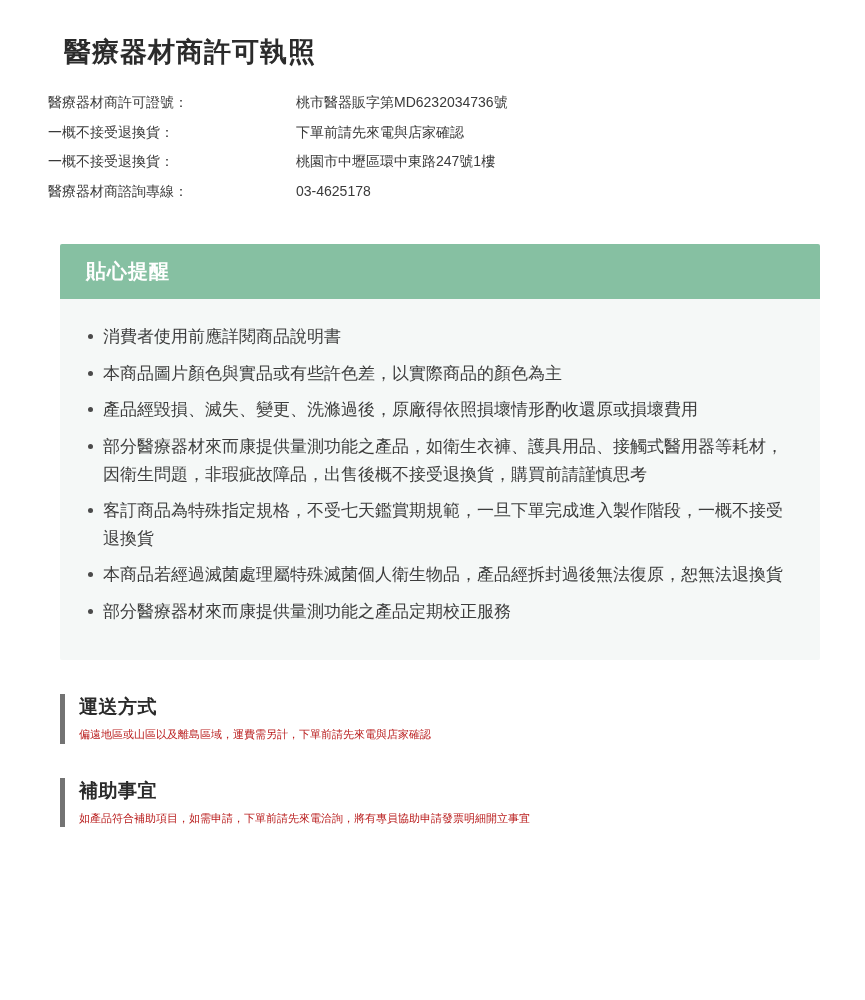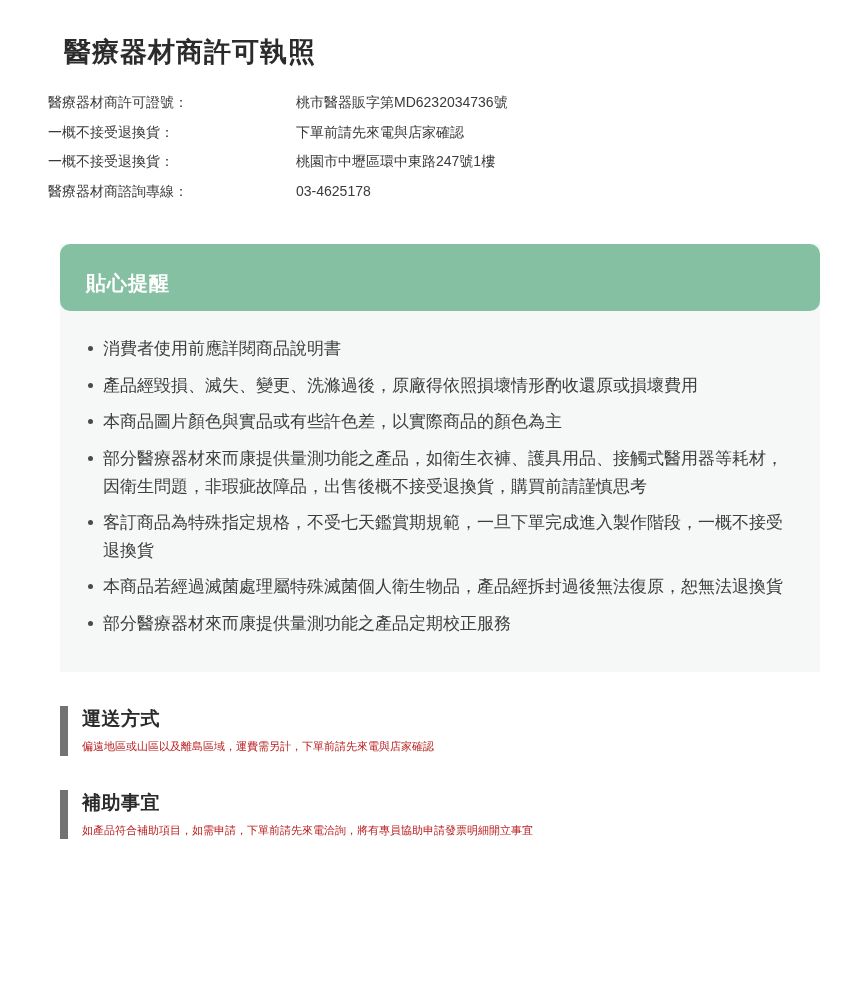--- a/index.html
+++ b/index.html
@@ -62,8 +62,7 @@
   .notice-header {
     background: linear-gradient(to bottom, #8bc3a5, #7fbd9e);
     background: #86c0a2;
-    padding: 26px 0 14px 26px;
-    border-radius: 10px;
+    padding: 14px 0 14px 26px;
   }
   .notice-header-text {
     font-size: 20px;

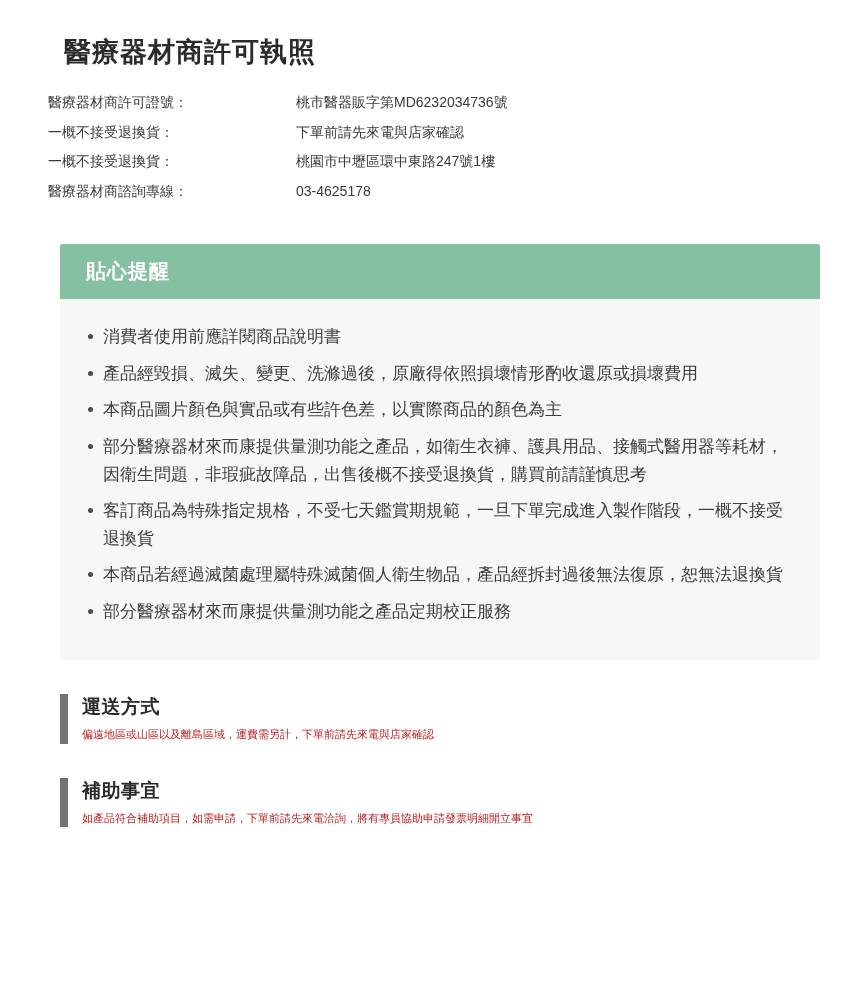--- a/index.html
+++ b/index.html
@@ -154,8 +154,8 @@
     <div class="notice-body">
       <ul class="notice-list">
         <li>消費者使用前應詳閱商品說明書</li>
+        <li>本商品圖片顏色與實品或有些許色差，以實際商品的顏色為主</li>
         <li>產品經毀損、滅失、變更、洗滌過後，原廠得依照損壞情形酌收還原或損壞費用</li>
-        <li>本商品圖片顏色與實品或有些許色差，以實際商品的顏色為主</li>
         <li>部分醫療器材來而康提供量測功能之產品，如衛生衣褲、護具用品、接觸式醫用器等耗材，因衛生問題，非瑕疵故障品，出售後概不接受退換貨，購買前請謹慎思考</li>
         <li>客訂商品為特殊指定規格，不受七天鑑賞期規範，一旦下單完成進入製作階段，一概不接受退換貨</li>
         <li>本商品若經過滅菌處理屬特殊滅菌個人衛生物品，產品經拆封過後無法復原，恕無法退換貨</li>

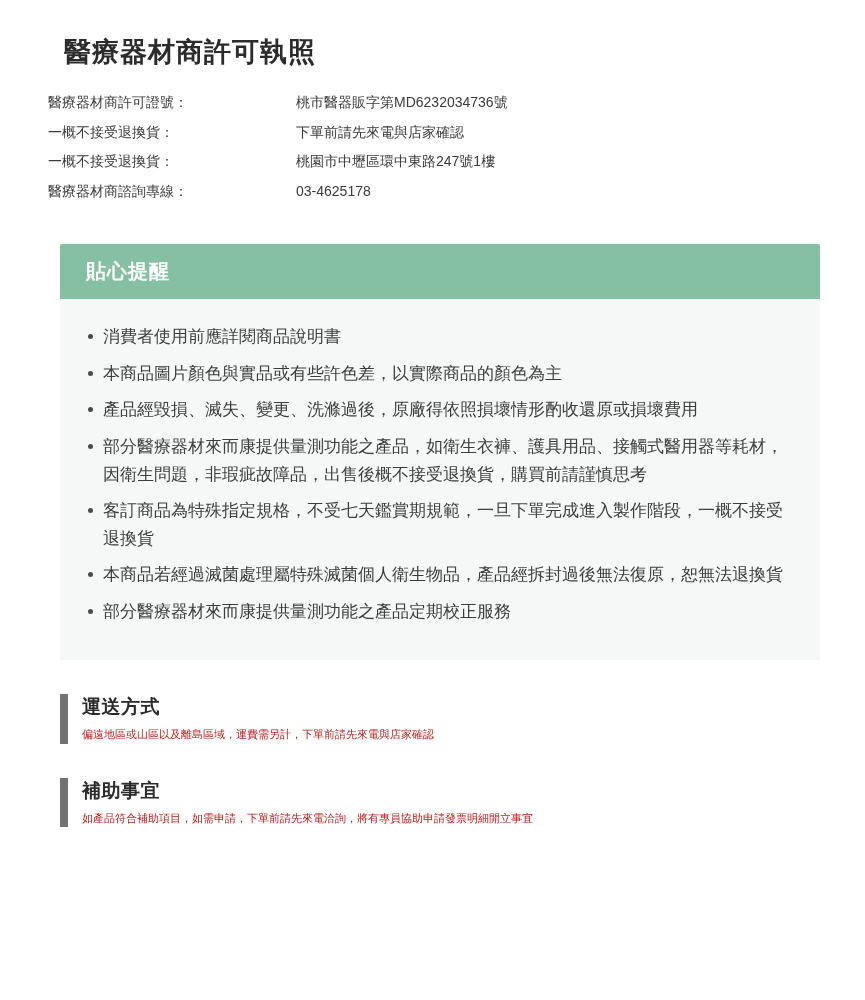--- a/index.html
+++ b/index.html
@@ -101,7 +101,7 @@
   .section {
     margin: 34px 0 0 14px;
     padding-left: 14px;
-    border-left: 8px solid #737373;
+    border-left: 5px solid #737373;
     width: 780px;
     box-sizing: border-box;
   }

